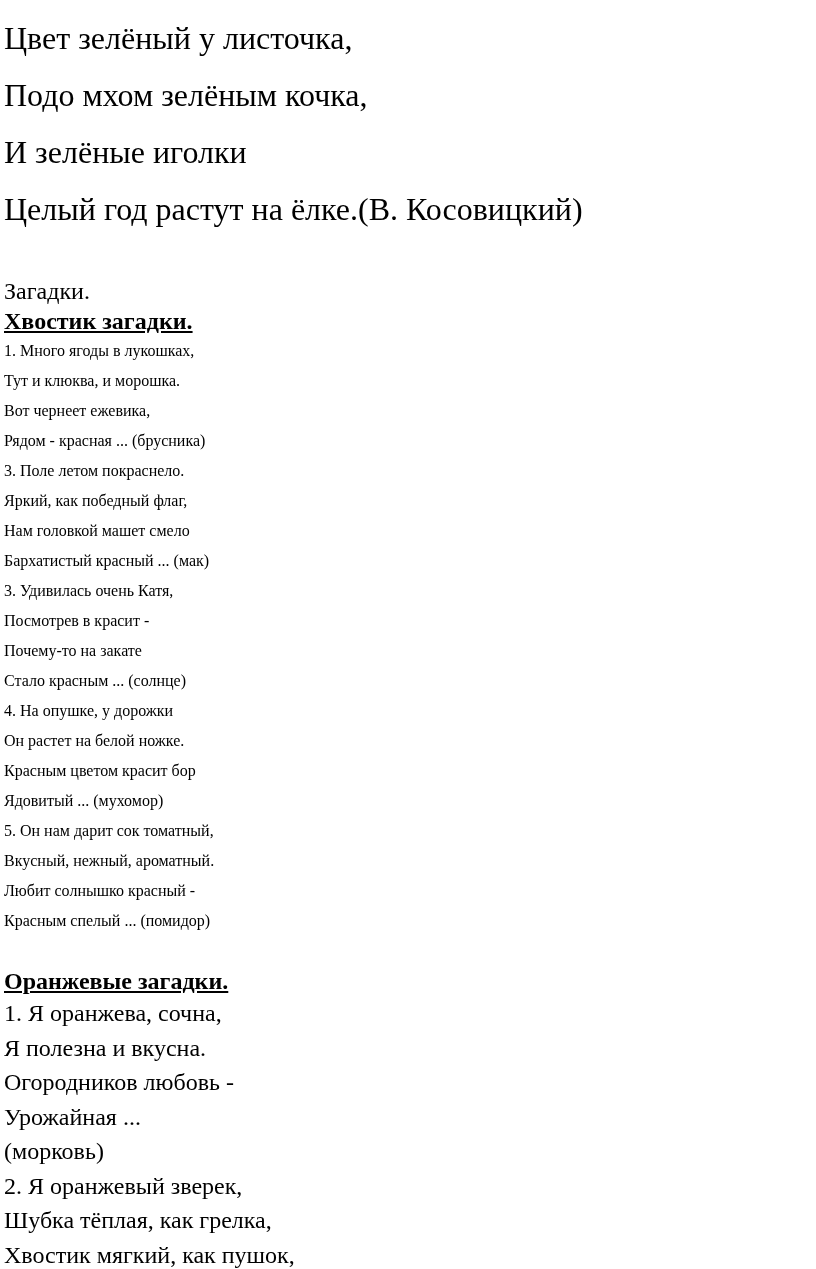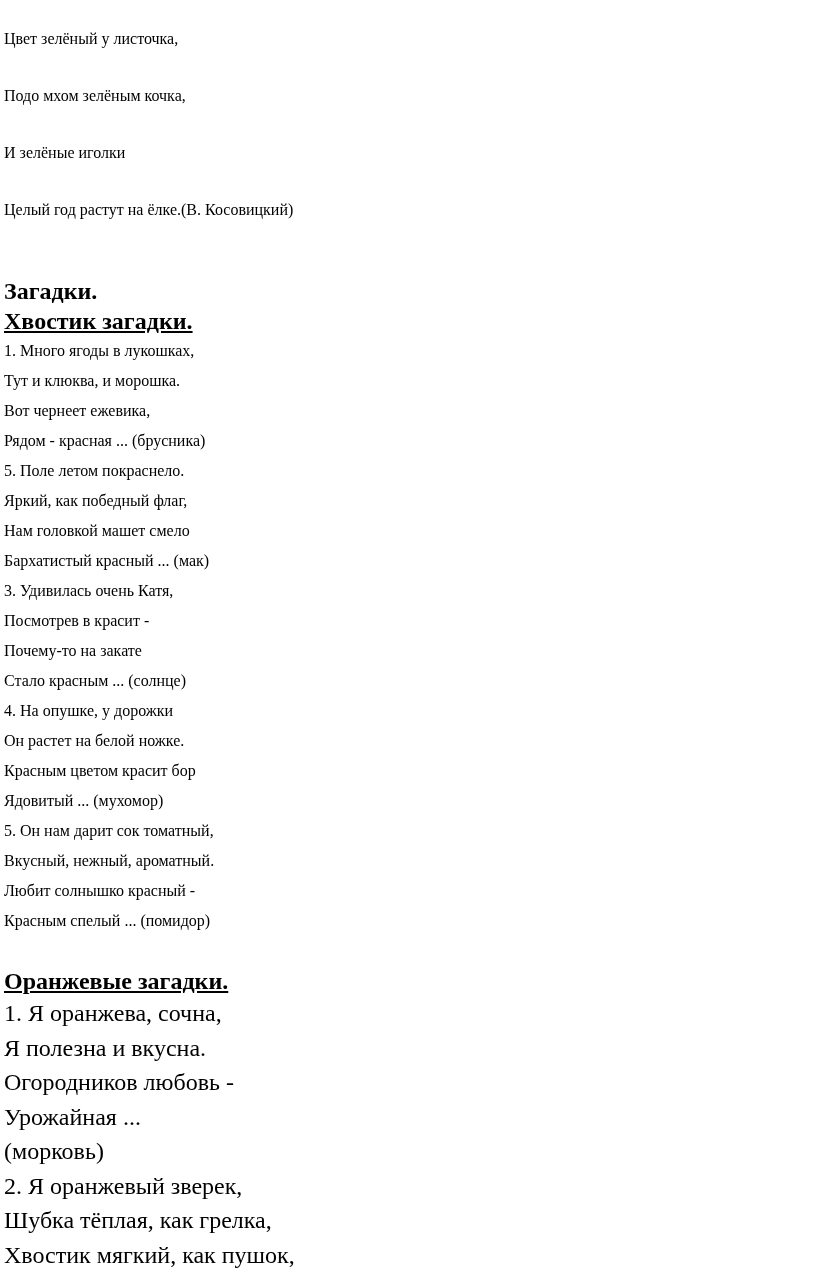--- a/index.html
+++ b/index.html
@@ -19,7 +19,7 @@
     overflow: hidden;
   }
   .poem-line {
-    font-size: 16px;
+    font-size: 32px;
     line-height: 57px;
     white-space: nowrap;
   }

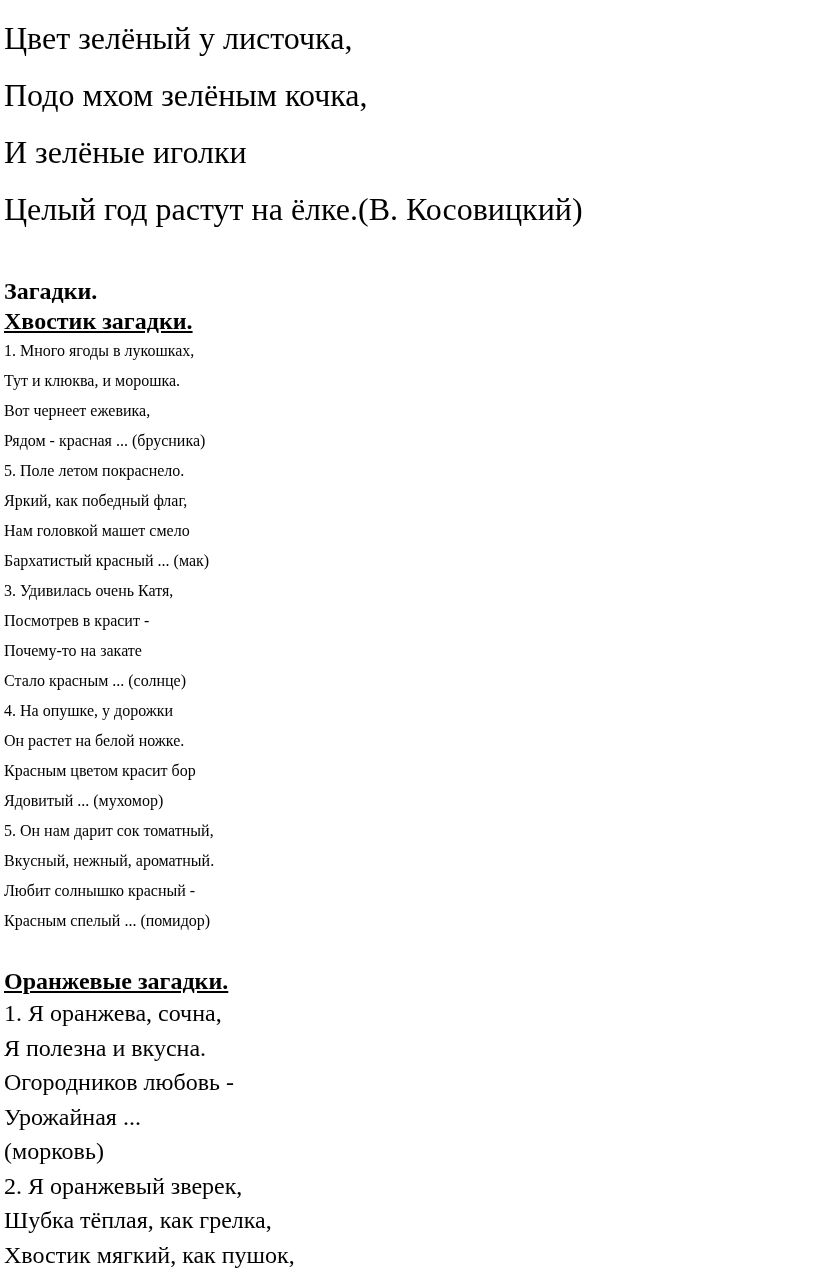--- a/index.html
+++ b/index.html
@@ -27,7 +27,7 @@
   .section-title {
     font-size: 24px;
     line-height: 30px;
-    font-weight: bold;
+    font-weight: normal;
     white-space: nowrap;
   }
   .section-heading {

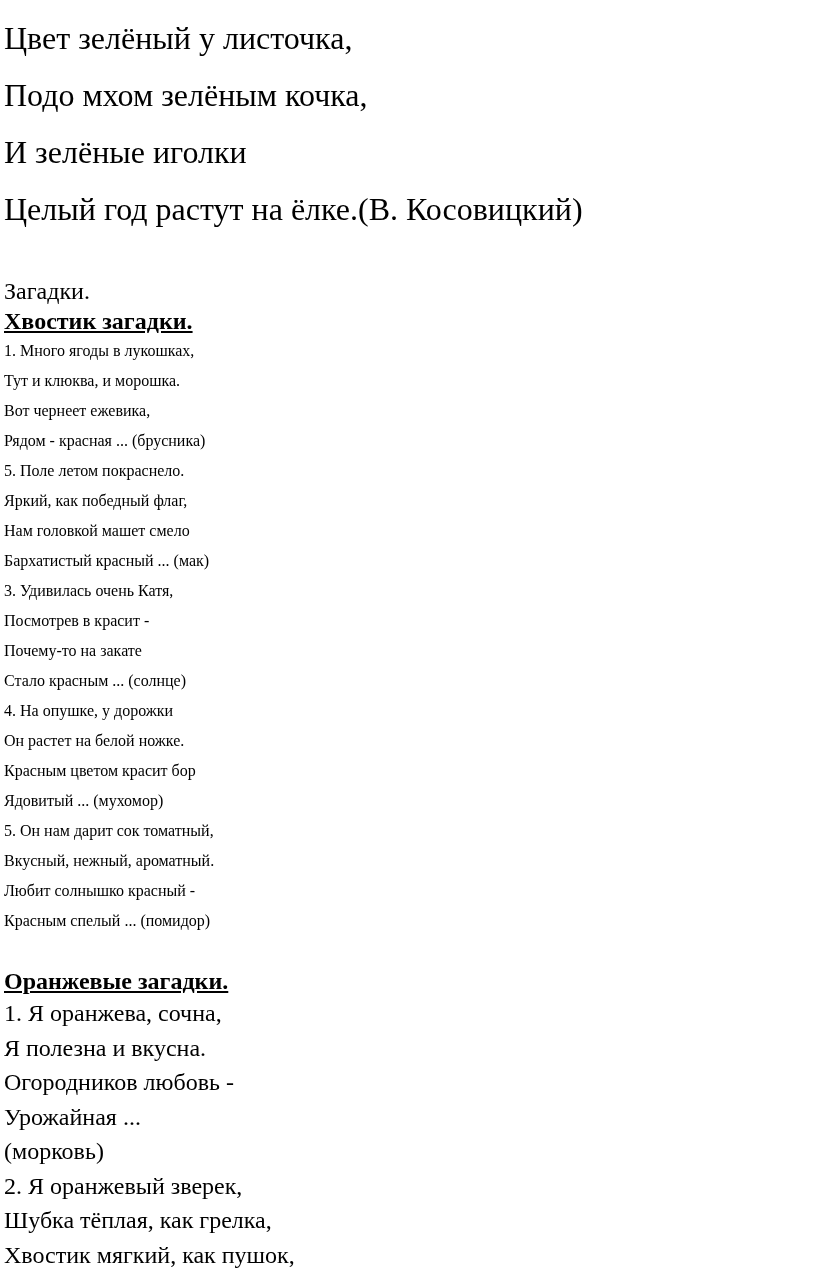--- a/index.html
+++ b/index.html
@@ -71,7 +71,7 @@
     <div class="red-line">Тут и клюква, и морошка.</div>
     <div class="red-line">Вот чернеет ежевика,</div>
     <div class="red-line">Рядом - красная ... (брусника)</div>
-    <div class="red-line">5. Поле летом покраснело.</div>
+    <div class="red-line">3. Поле летом покраснело.</div>
     <div class="red-line">Яркий, как победный флаг,</div>
     <div class="red-line">Нам головкой машет смело</div>
     <div class="red-line">Бархатистый красный ... (мак)</div>

